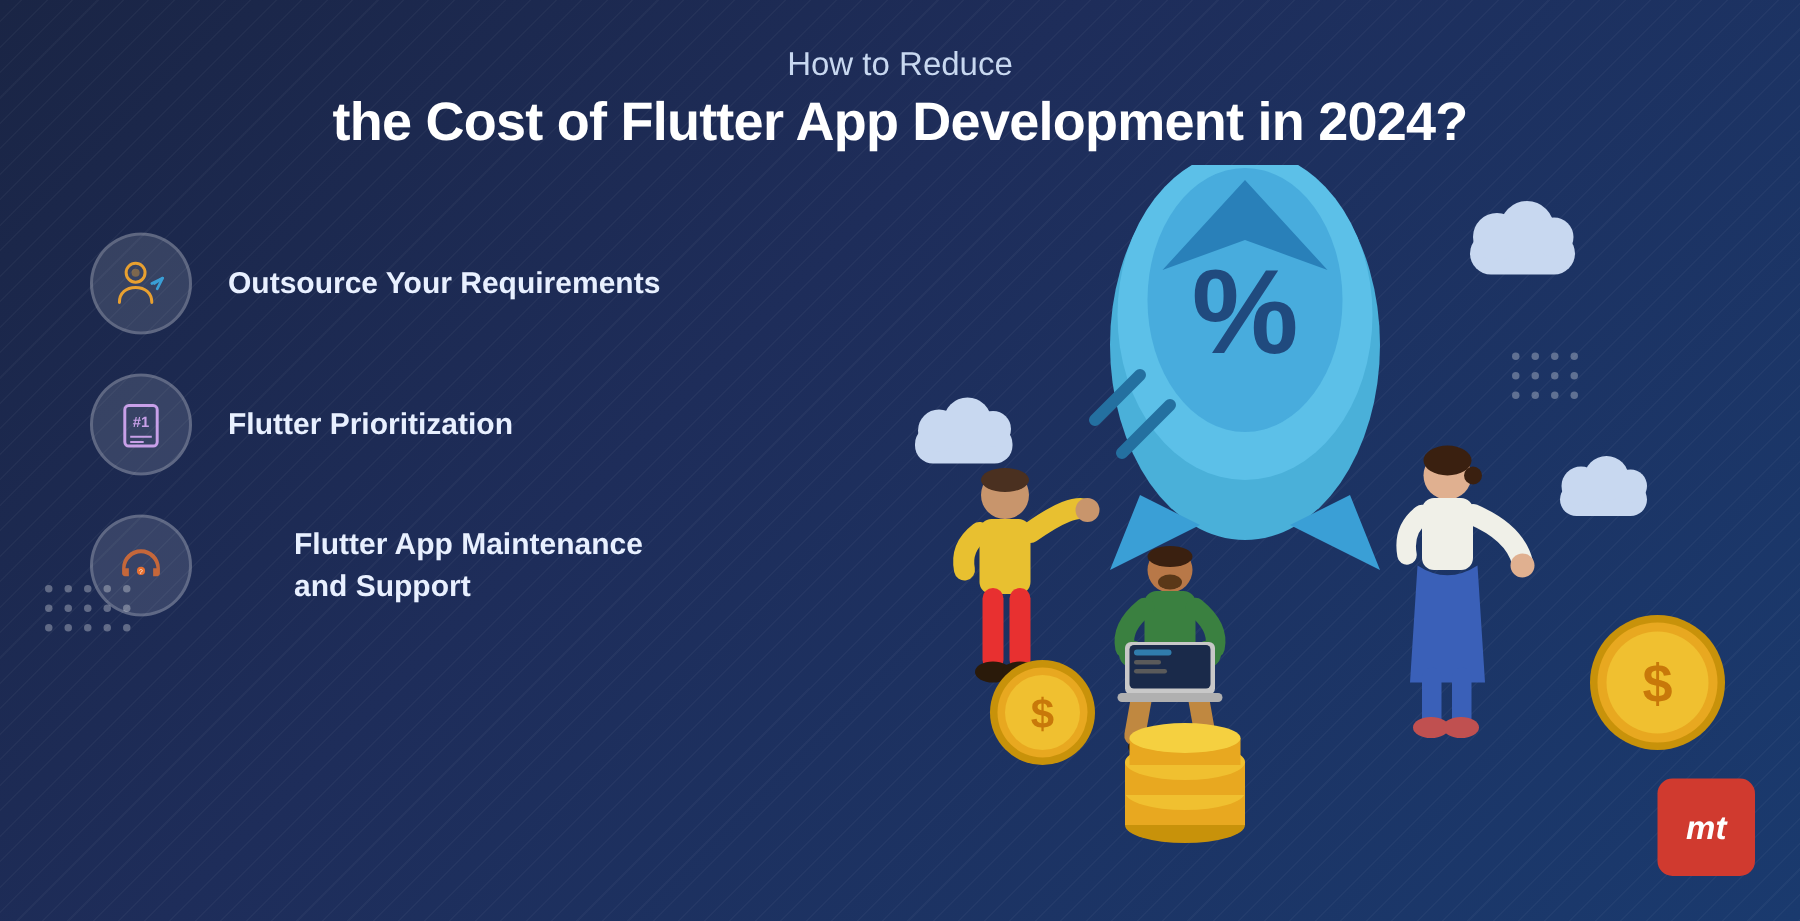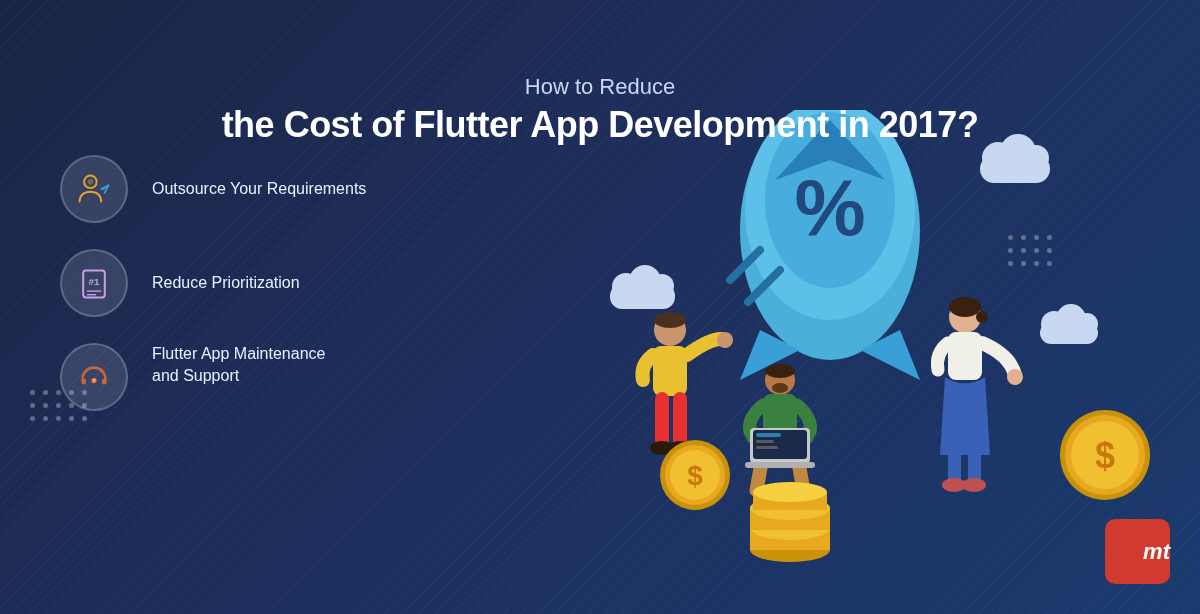--- a/index.html
+++ b/index.html
@@ -48,7 +48,6 @@
       font-size: 22px;
       font-weight: 400;
       margin-bottom: 4px;
-      margin-top: 44px;
     }
 
     .header-title {

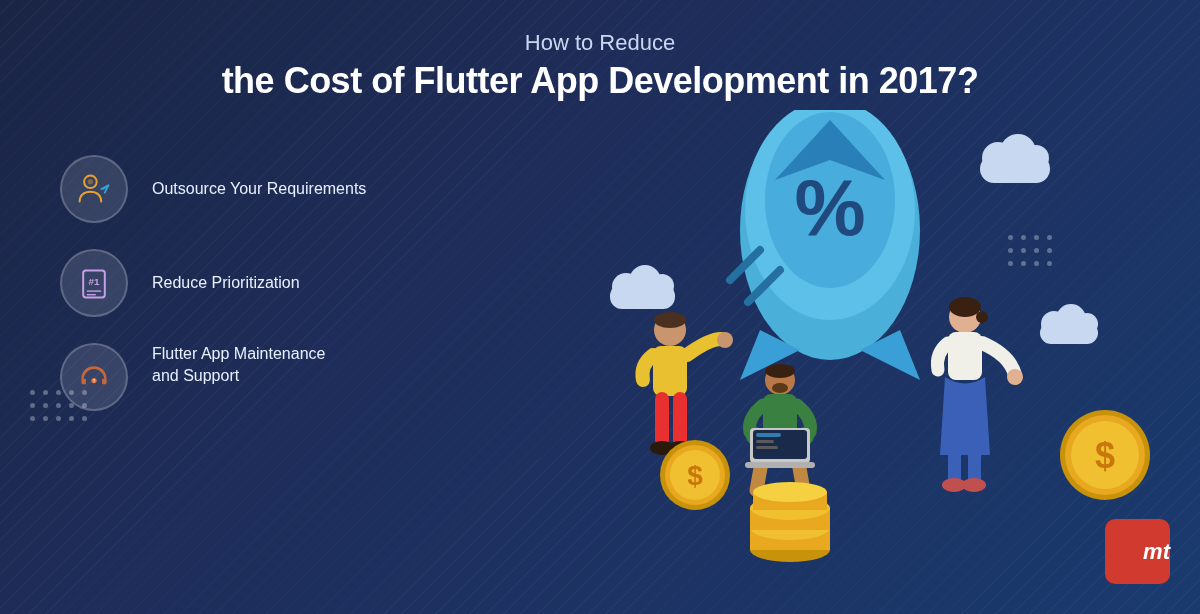--- a/index.html
+++ b/index.html
@@ -168,7 +168,7 @@
 
   <div class="header">
     <div class="header-subtitle">How to Reduce</div>
-    <div class="header-title">the Cost of Flutter App Development in 2017?</div>
+    <div class="header-title">the Cost of Flutter App Development in 2024?</div>
   </div>
 
   <div class="left-panel">

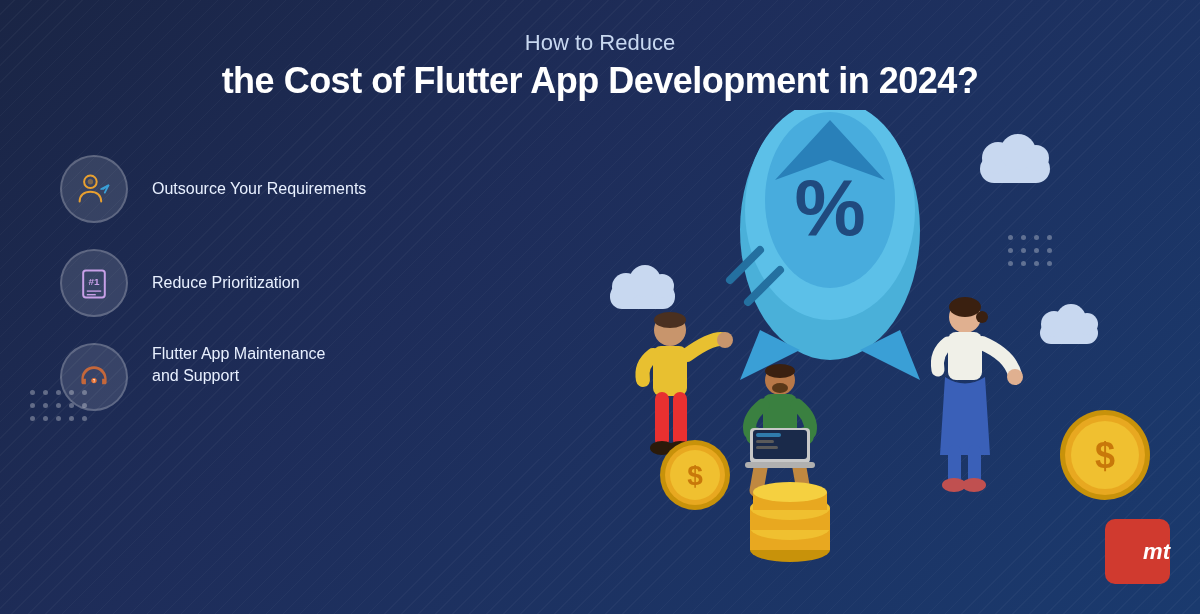--- a/index.html
+++ b/index.html
@@ -92,8 +92,8 @@
 
     .item-text {
       color: #e8f0ff;
-      font-size: 16px;
-      font-weight: 400;
+      font-size: 20px;
+      font-weight: 700;
       line-height: 1.4;
     }
 

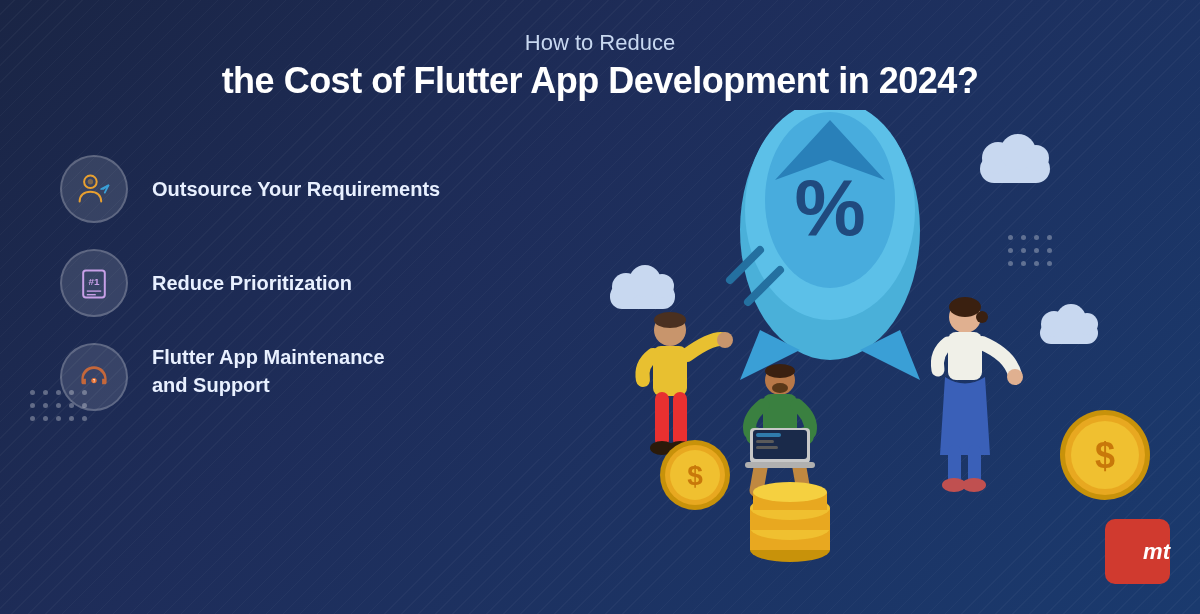--- a/index.html
+++ b/index.html
@@ -196,7 +196,7 @@
           <line x1="12" y1="33" x2="22" y2="33" stroke="#c8a0e8" stroke-width="1.5"></line>
         </svg>
       </div>
-      <div class="item-text">Reduce Prioritization</div>
+      <div class="item-text">Flutter Prioritization</div>
     </div>
 
 

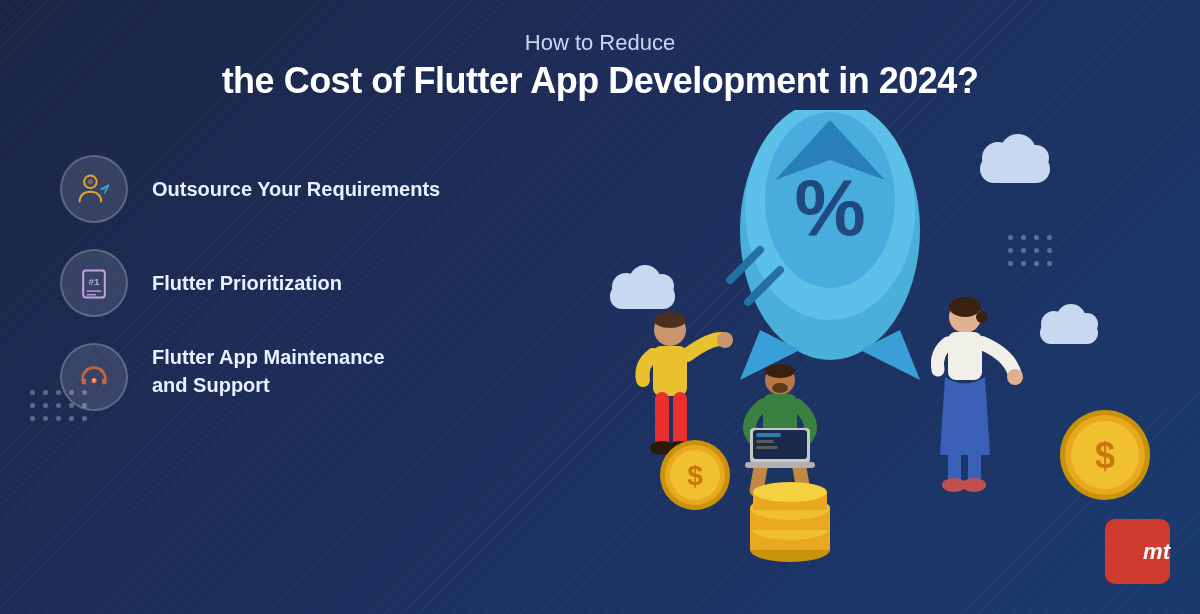--- a/index.html
+++ b/index.html
@@ -73,7 +73,8 @@
     }
 
     .list-item-last {
-      align-items: flex-start;
+      align-items: center;
+      gap: 44px;
     }
 
     .icon-circle {

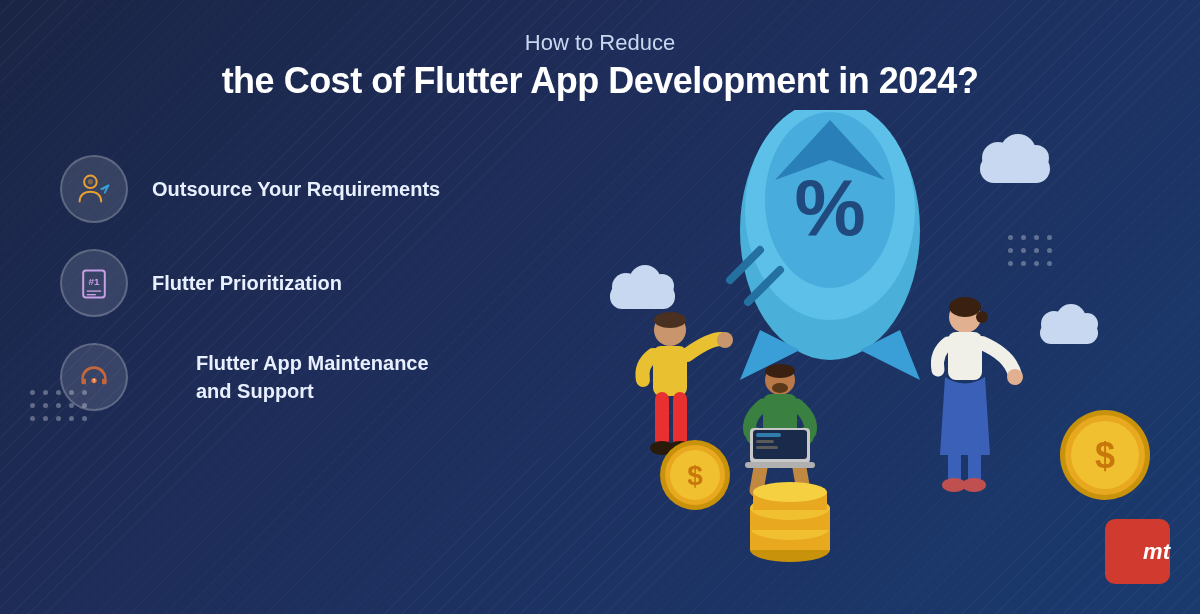--- a/index.html
+++ b/index.html
@@ -144,7 +144,7 @@
       border-radius: 10px;
       display: flex;
       align-items: center;
-      justify-content: flex-end;
+      justify-content: center;
       z-index: 10;
     }
 

